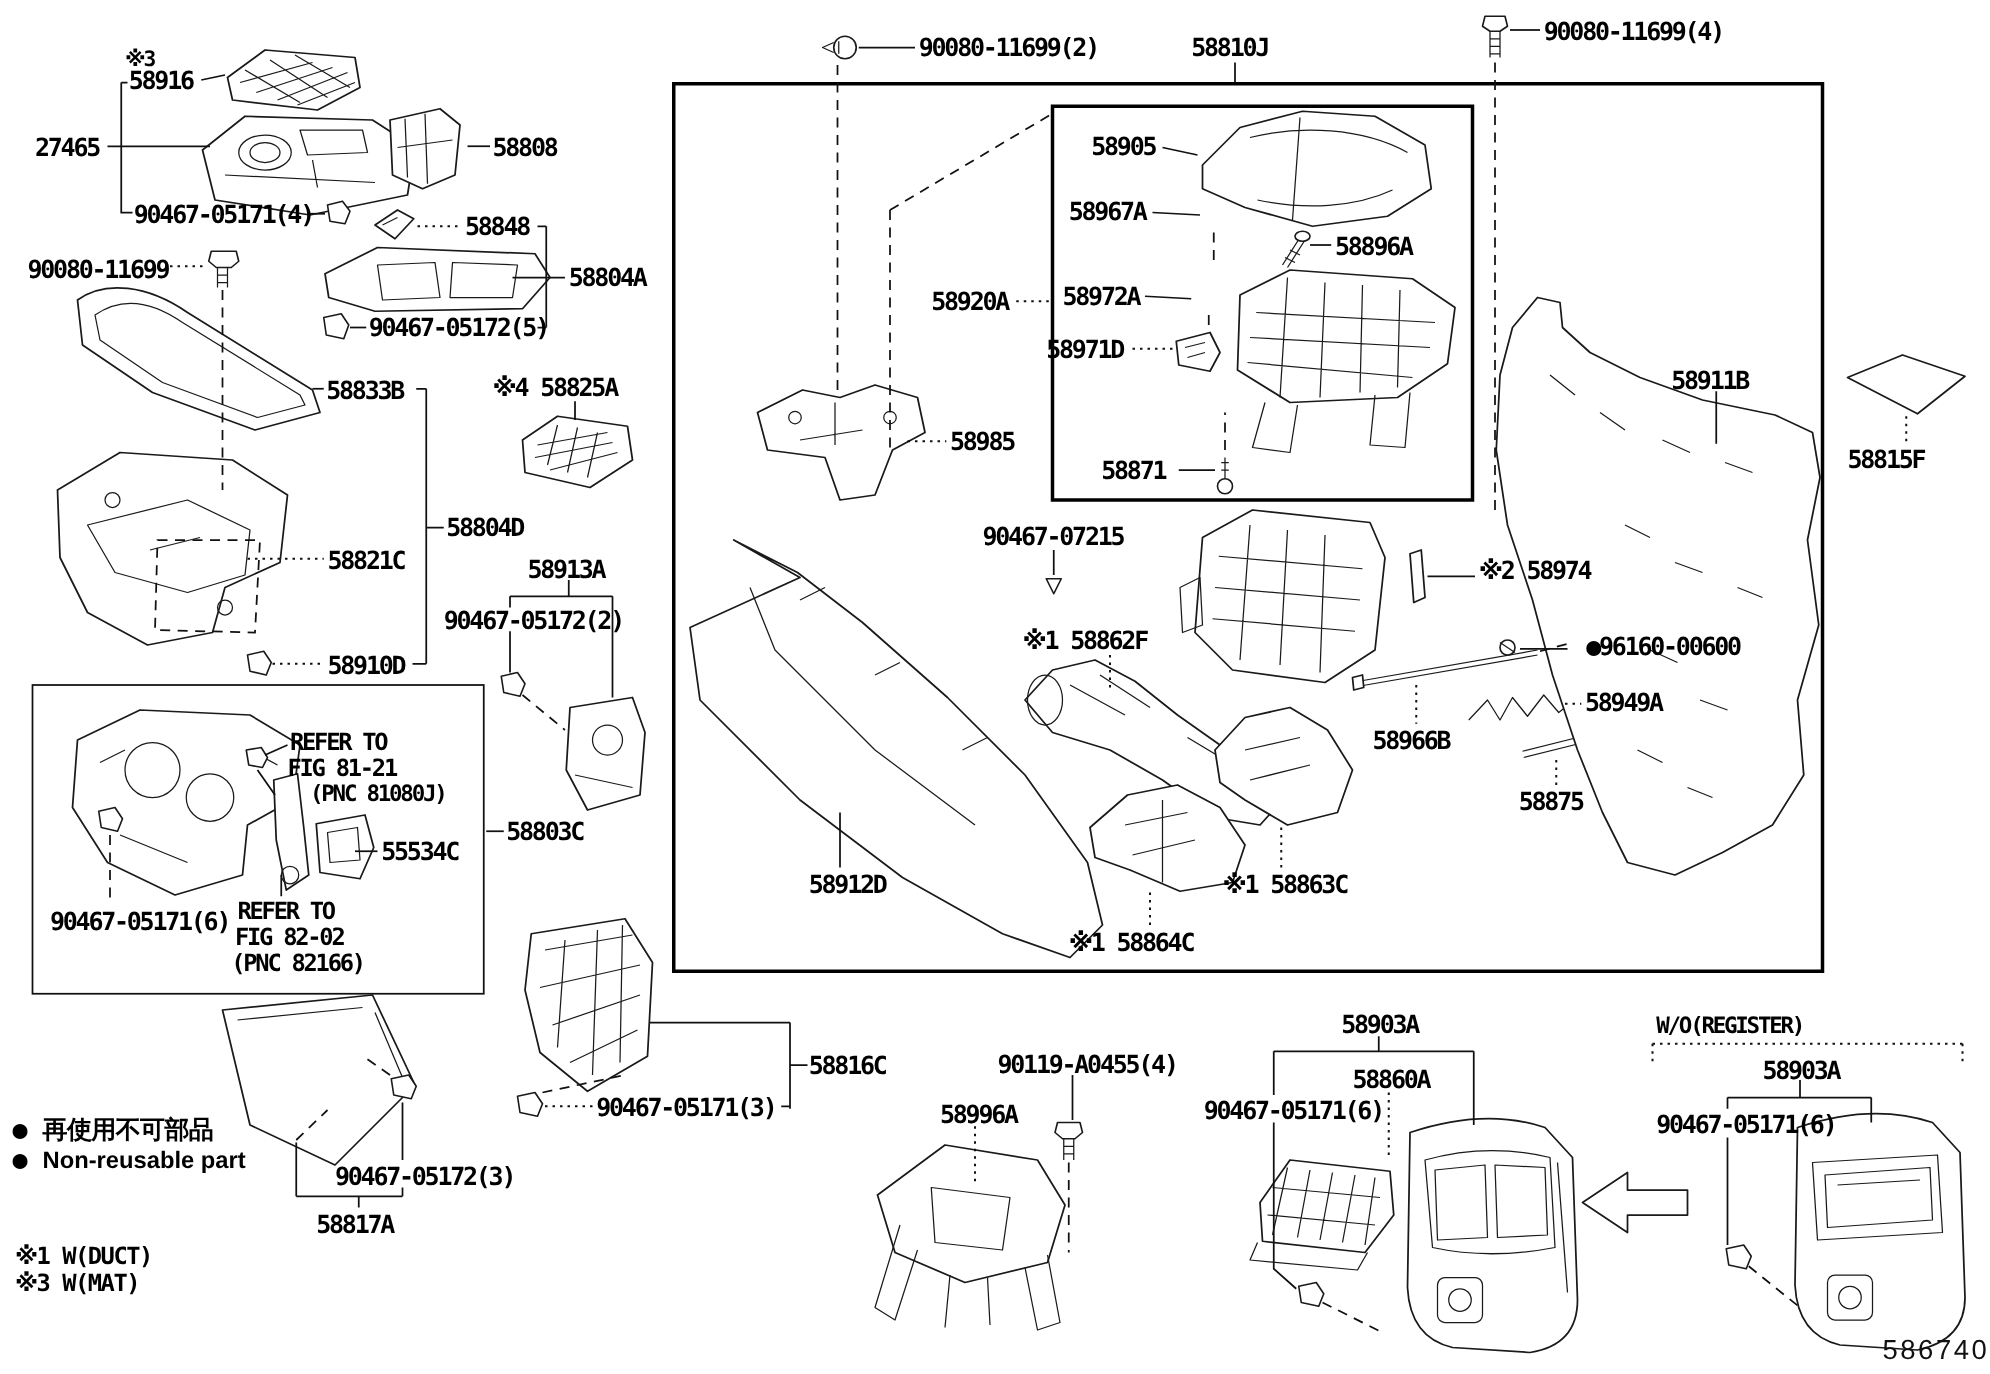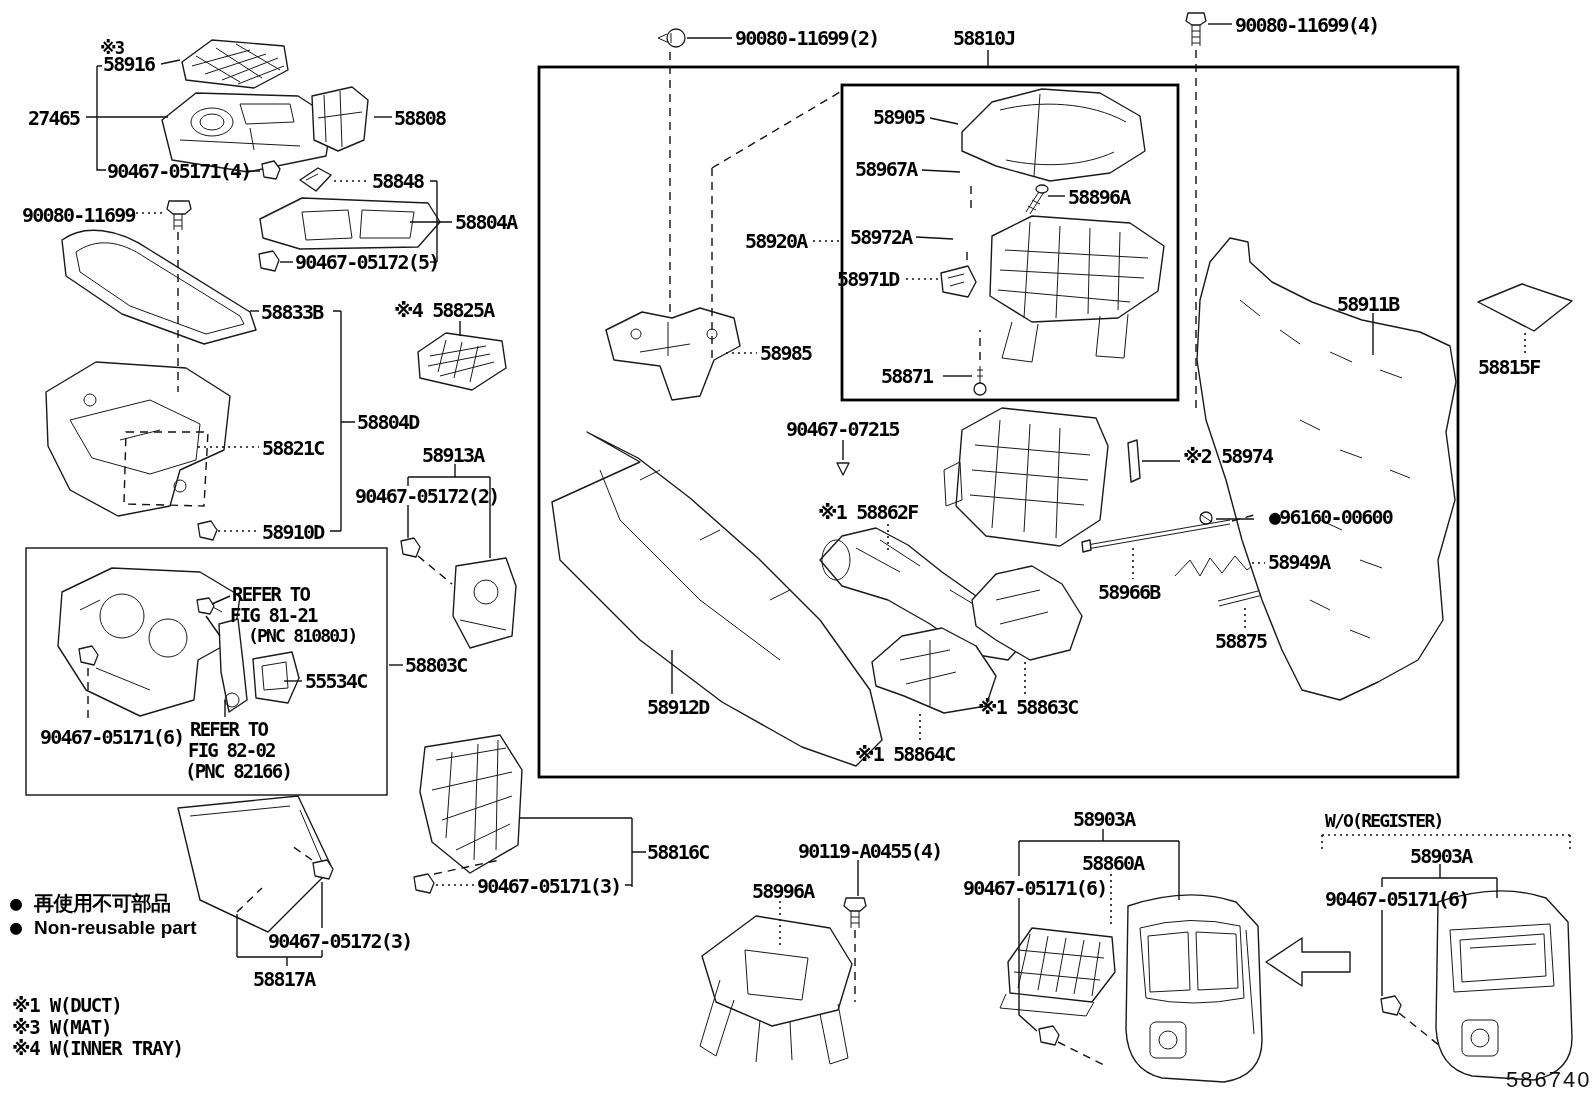--- a/index.html
+++ b/index.html
@@ -384,7 +384,6 @@
   <div id="footnotes">
     <div>※1 W(DUCT)</div>
     <div>※3 W(MAT)</div>
-    <div>※4 W(INNER TRAY)</div>
   </div>
 
   <div id="figcode" class="callout code">586740B</div>

